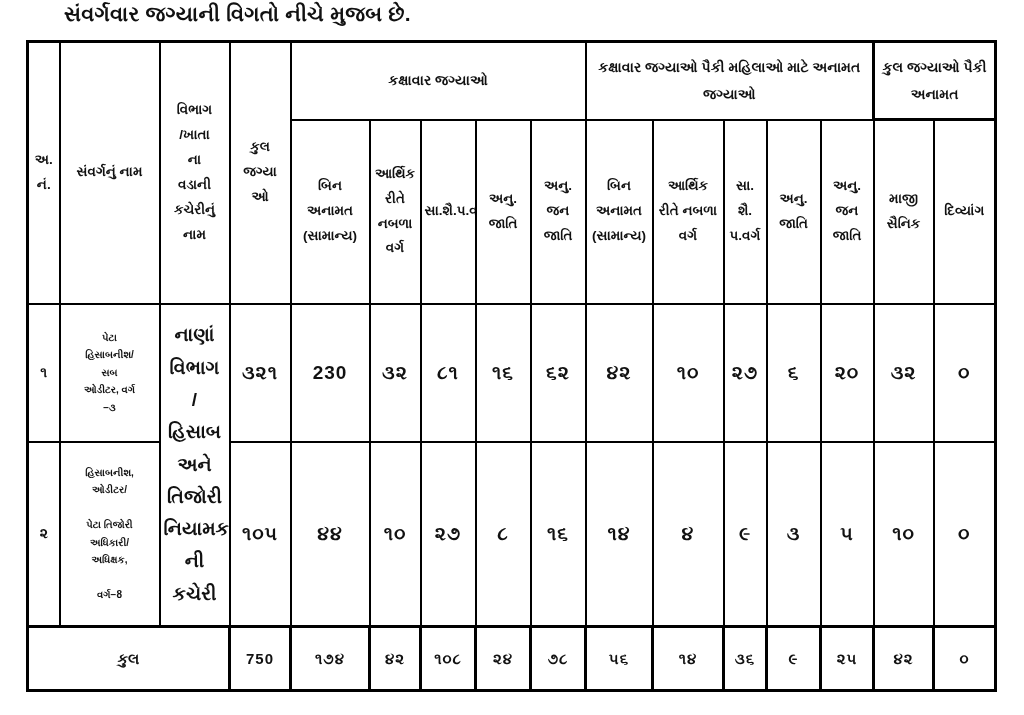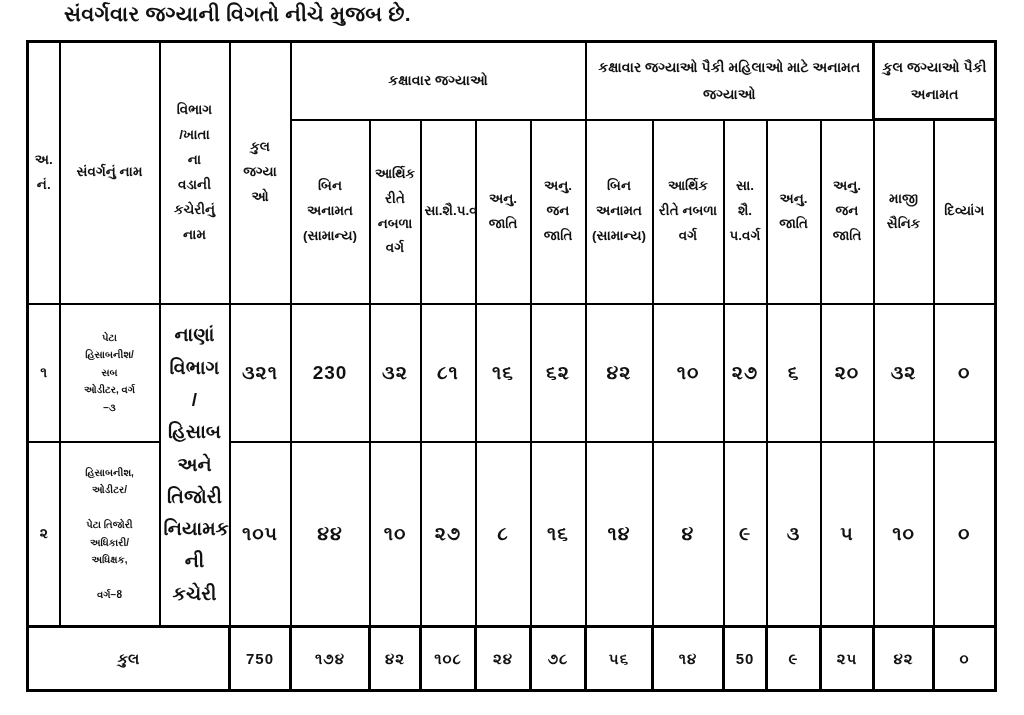--- a/index.html
+++ b/index.html
@@ -201,7 +201,7 @@
         <td class="num">૭૮</td>
         <td class="num">૫૬</td>
         <td class="num">૧૪</td>
-        <td class="num">50</td>
+        <td class="num">૩૬</td>
         <td class="num">૯</td>
         <td class="num">૨૫</td>
         <td class="num">૪૨</td>

